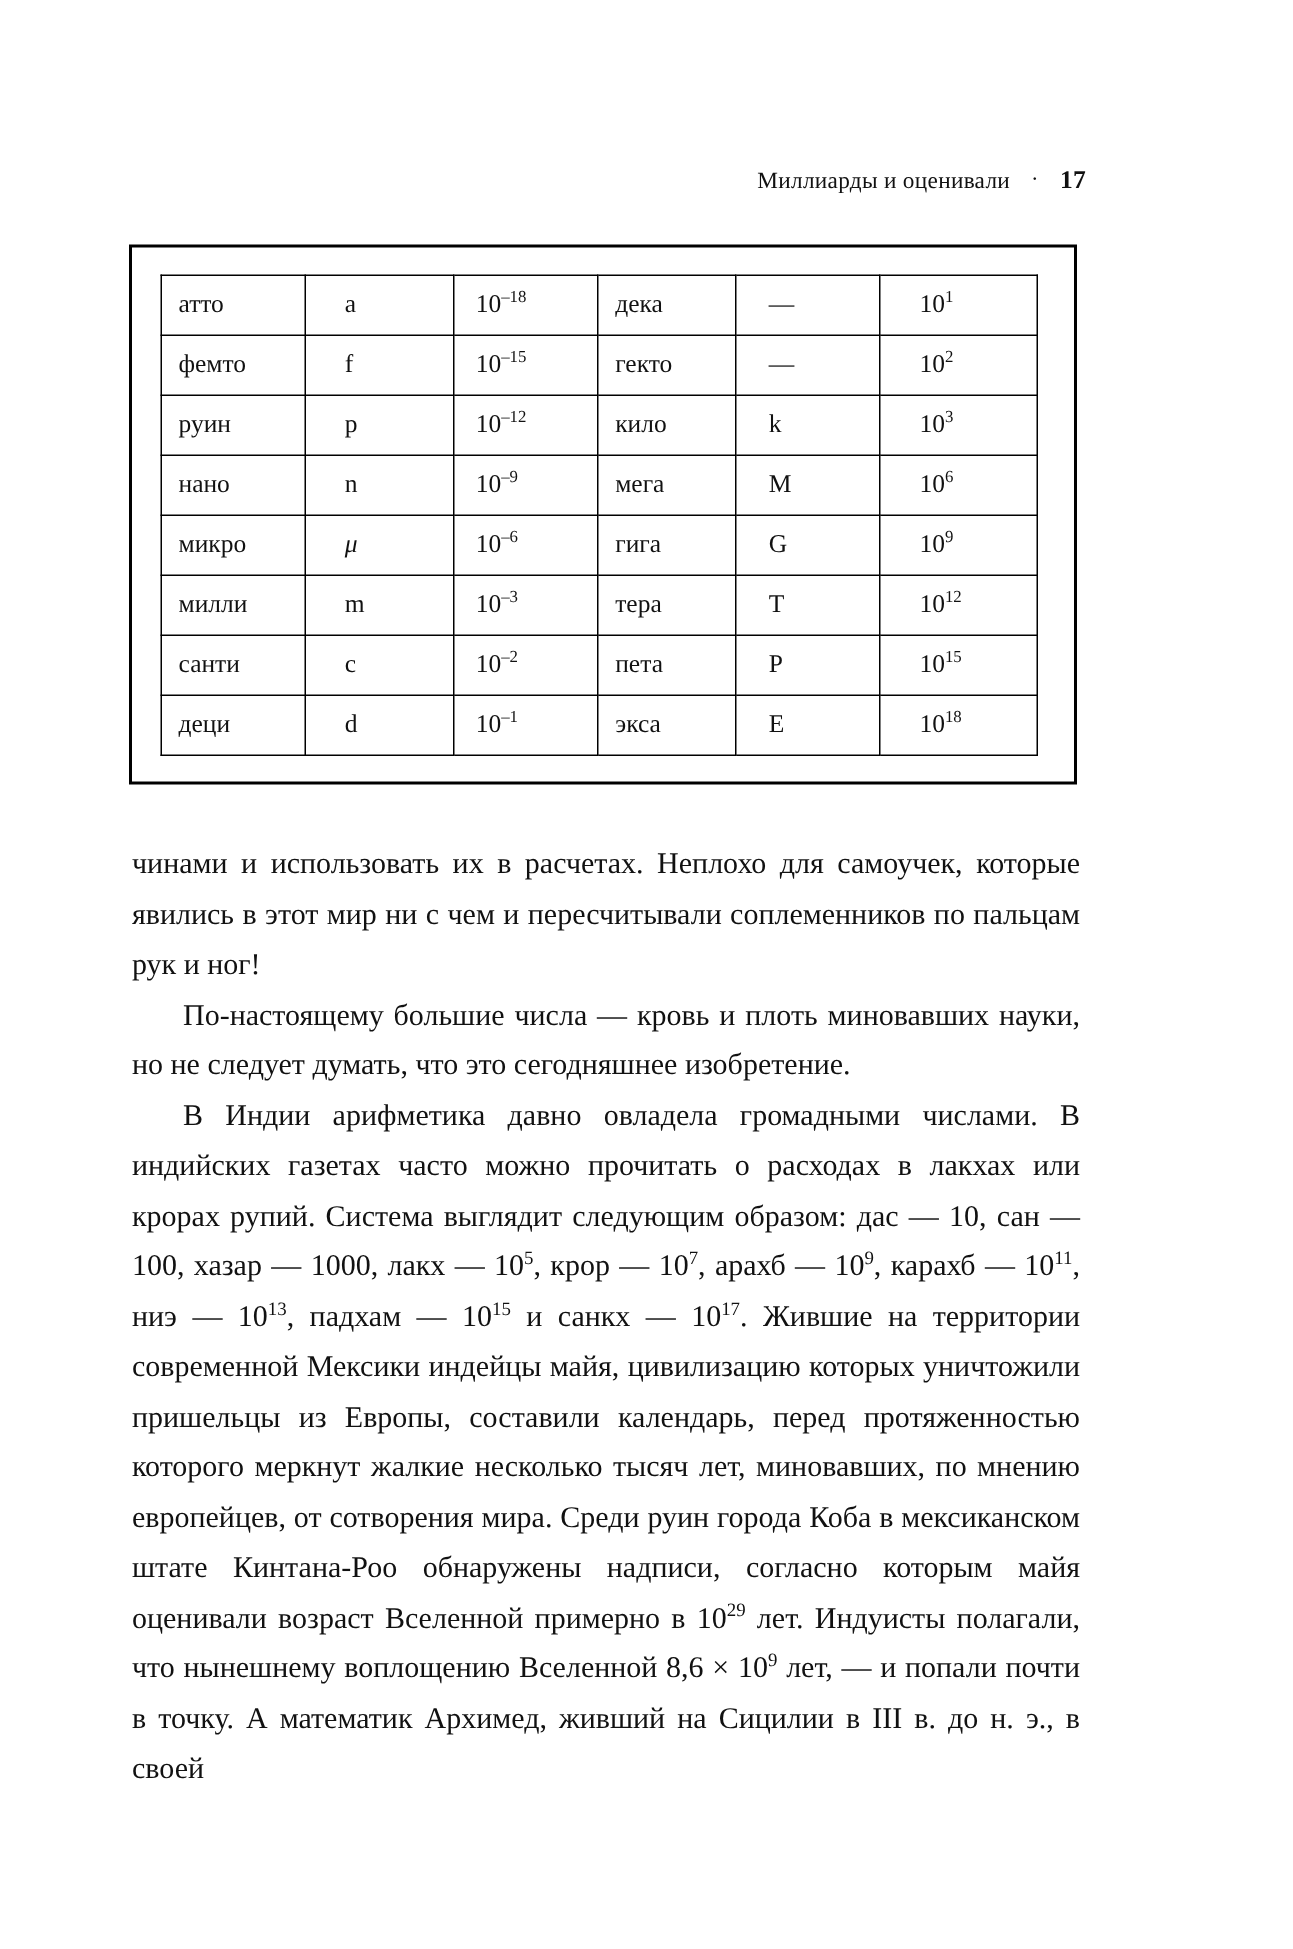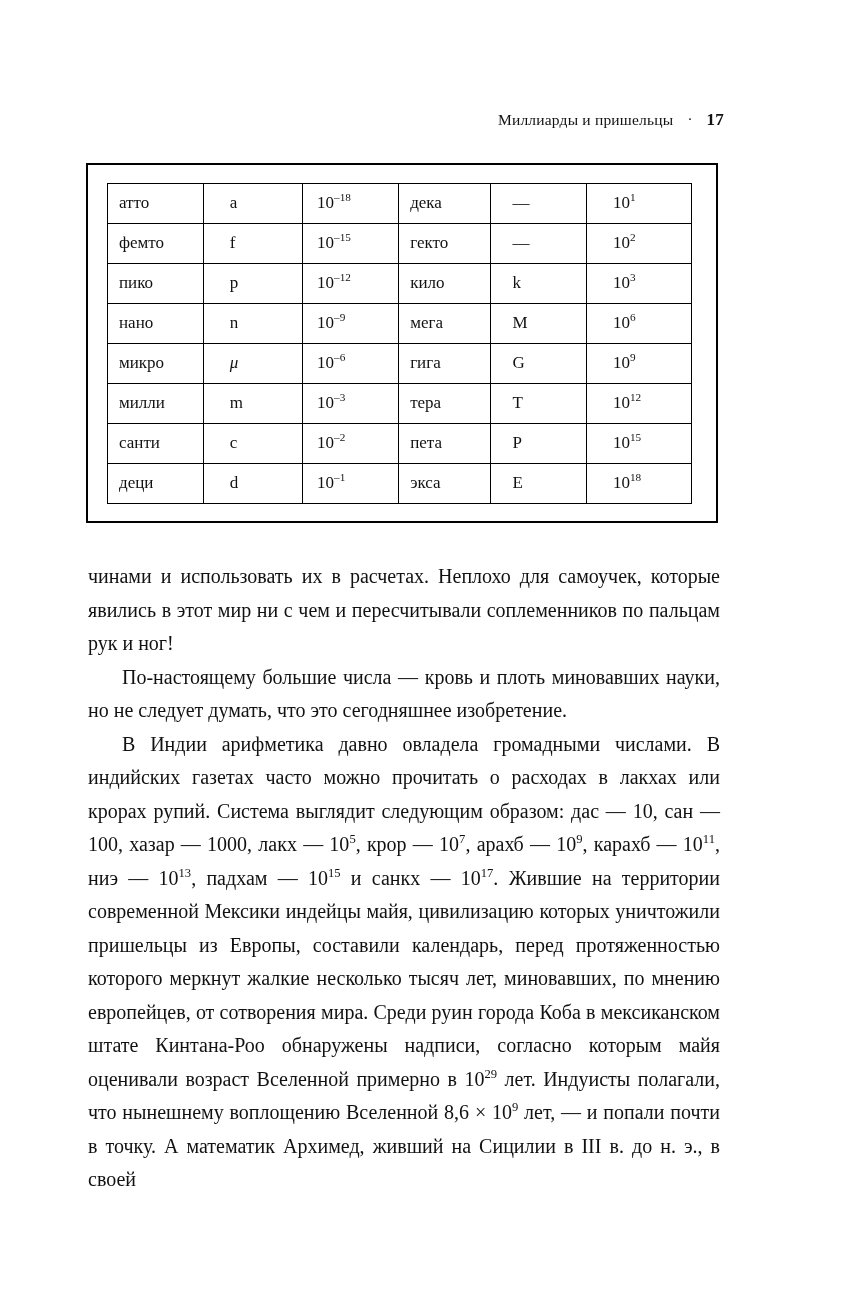--- a/index.html
+++ b/index.html
@@ -113,7 +113,7 @@
 <div class="page">
 
   <div class="running-head">
-    <span class="rh-title">Миллиарды и пришельцы</span>
+    <span class="rh-title">Миллиарды и оценивали</span>
     <span class="rh-dot">·</span>
     <span class="rh-page">17</span>
   </div>

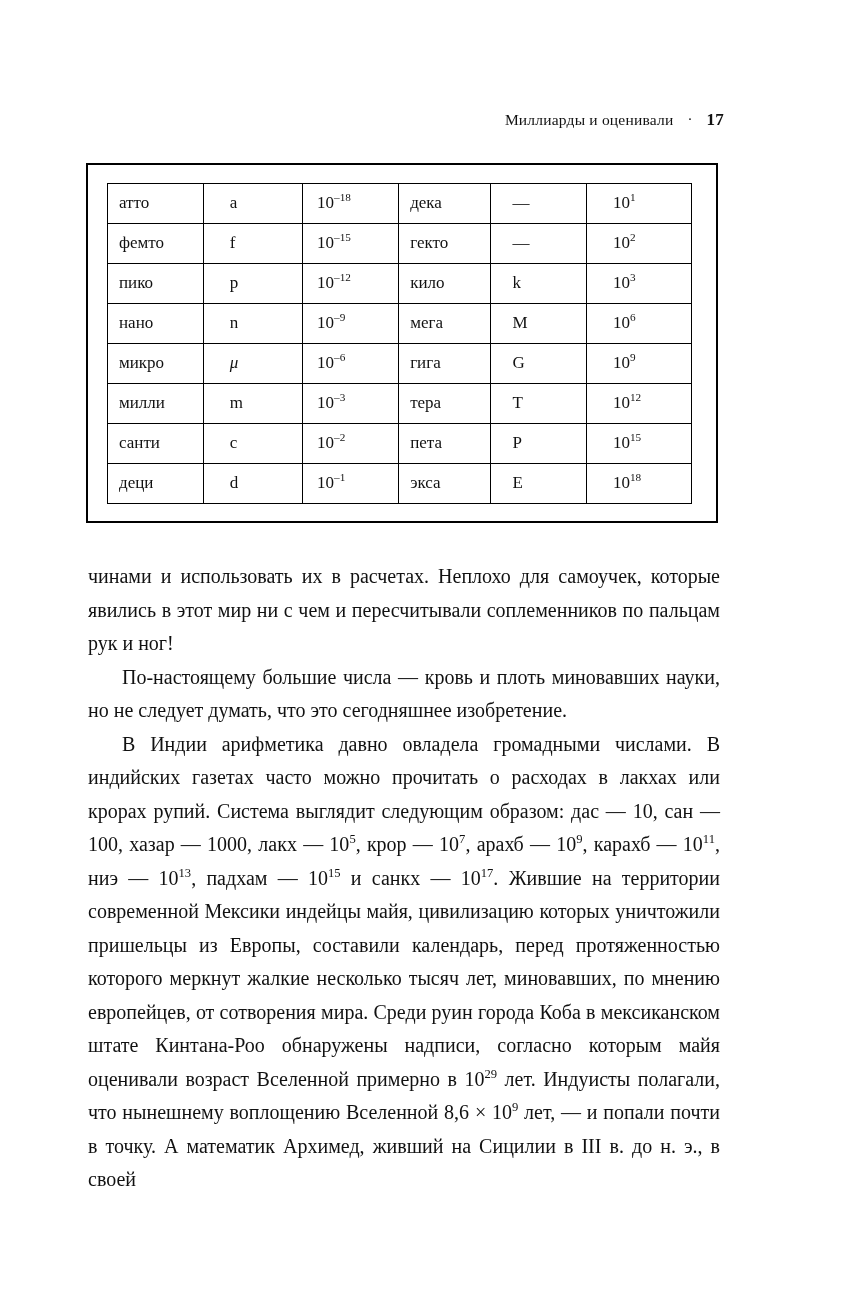--- a/index.html
+++ b/index.html
@@ -141,7 +141,7 @@
         </tr>
 
         <tr>
-          <td class="c-name">пико</td>
+          <td class="c-name">руин</td>
           <td class="c-sym">p</td>
           <td class="c-pow"><span class="pow"><span>10</span><sup>–12</sup></span></td>
           <td class="c-name2">кило</td>

